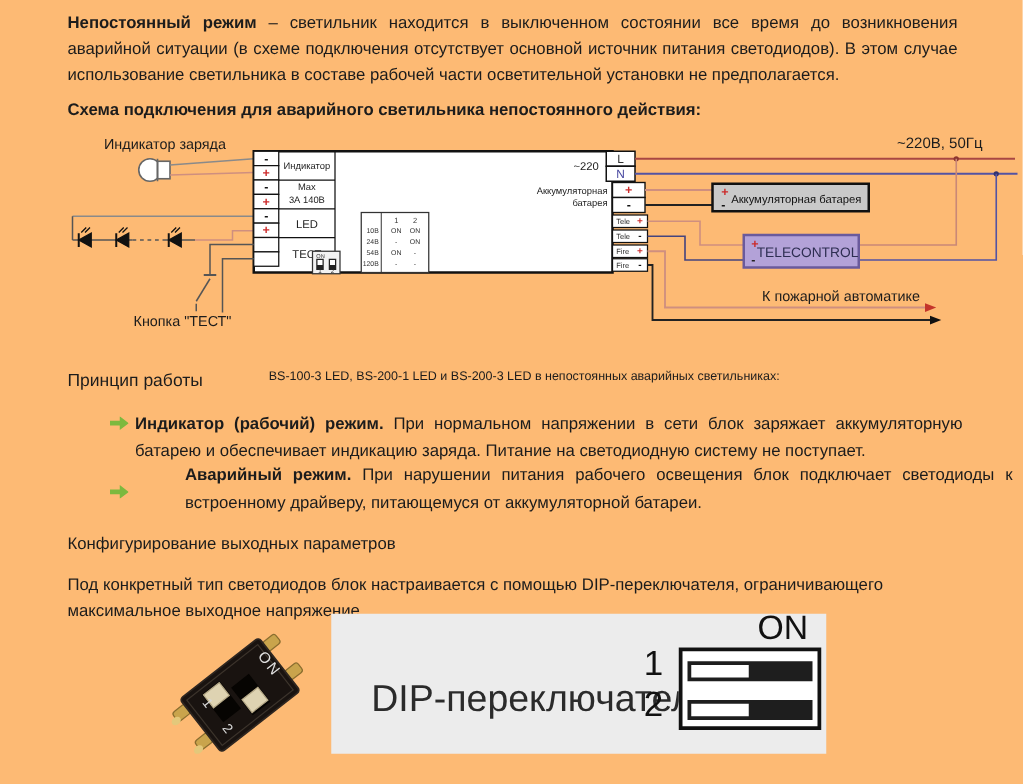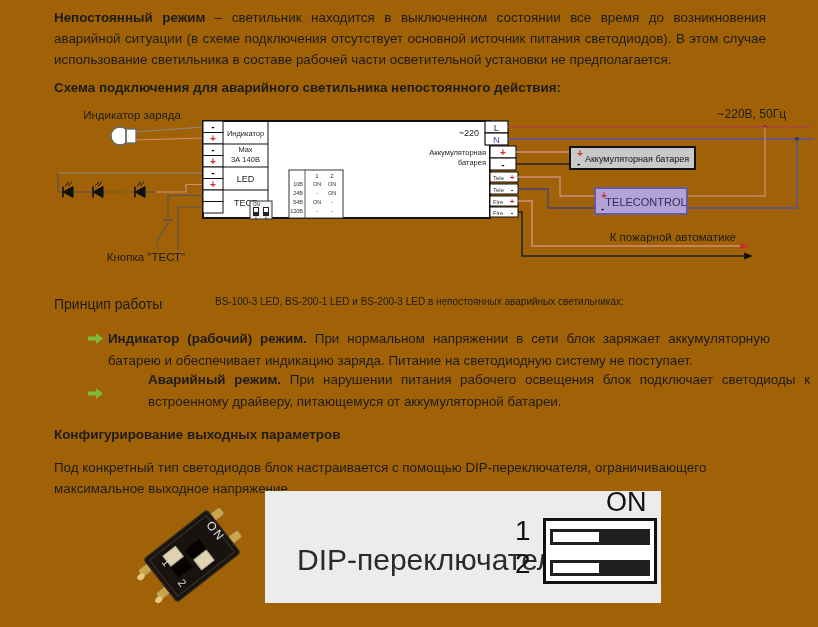--- a/index.html
+++ b/index.html
@@ -4,7 +4,7 @@
 <style>
   html,body{margin:0;padding:0;}
   body{font-family:"Liberation Sans",sans-serif;background:#fff;color:#1c1c1c;}
-  .page{position:relative;width:818px;height:627px;background:#a16207;overflow:hidden;}
+  .page{position:relative;width:818px;height:627px;background:#fdba74;overflow:hidden;}
   .para{position:absolute;font-size:13.4px;line-height:21px;text-align:justify;}
   .b{font-weight:bold;}
   .caption{position:absolute;font-size:13.4px;font-weight:bold;}

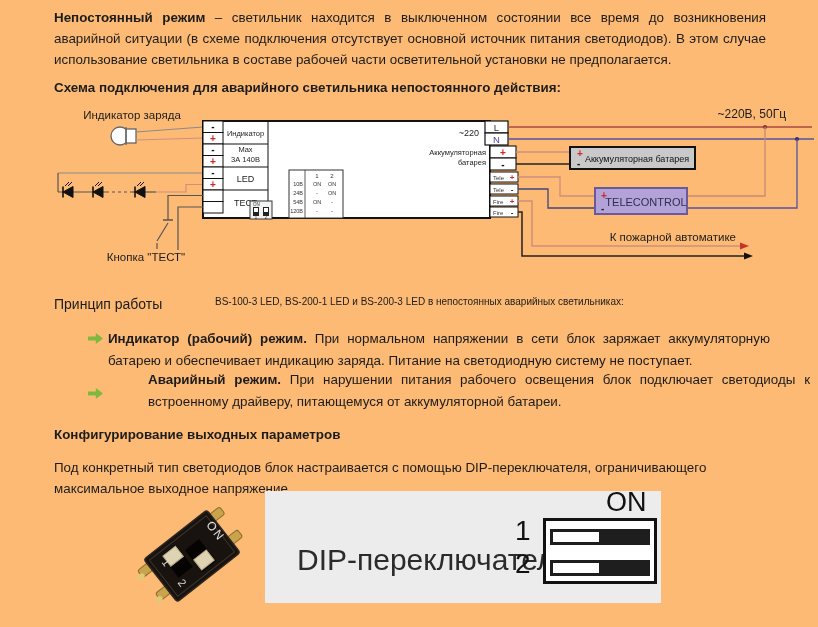--- a/index.html
+++ b/index.html
@@ -13,7 +13,7 @@
   .bullet{position:absolute;left:108px;width:662px;font-size:13.4px;line-height:22px;text-align:justify;}
   .arrow-ic{position:absolute;left:88px;width:15px;height:11px;background:#7cb93e;
     clip-path:polygon(0 32%,52% 32%,52% 0,100% 50%,52% 100%,52% 68%,0 68%);}
-  .h2{position:absolute;left:54px;top:427px;font-size:13.4px;font-weight:bold;}
+  .h2{position:absolute;left:54px;top:427px;font-size:13.4px;font-weight:normal;}
   svg{font-family:"Liberation Sans",sans-serif;}
   .diagram{position:absolute;left:36px;top:102px;}
   .photo{position:absolute;left:110px;top:486px;}

